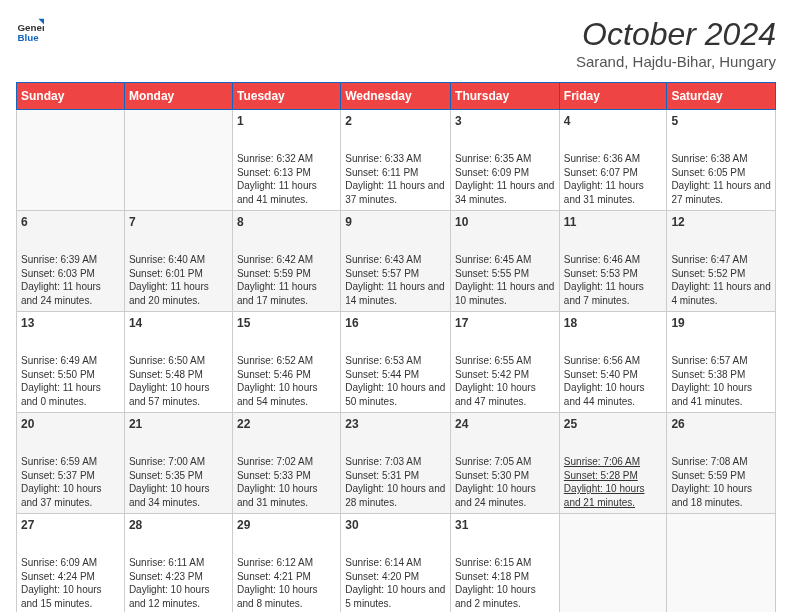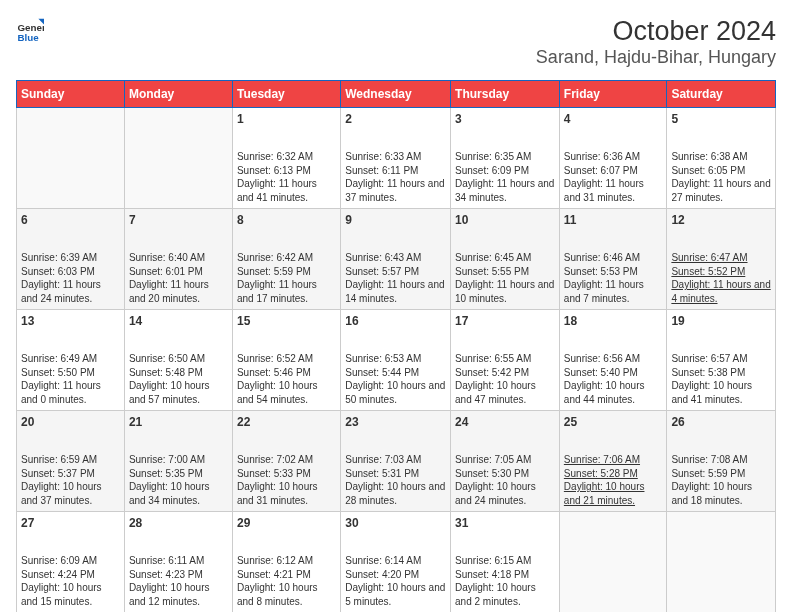--- a/index.html
+++ b/index.html
@@ -29,9 +29,10 @@
       text-align: right;
     }
     .month-title {
-      font-size: 27px;
+      font-size: 32px;
       font-weight: normal;
       color: #333;
+      font-style: italic;
     }
     .subtitle {
       font-size: 18px;

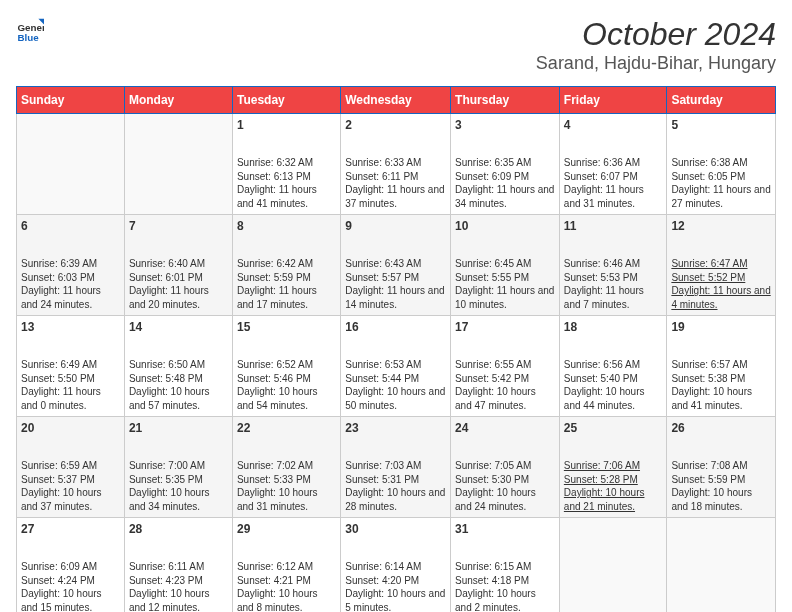--- a/index.html
+++ b/index.html
@@ -35,7 +35,7 @@
       font-style: italic;
     }
     .subtitle {
-      font-size: 18px;
+      font-size: 15px;
       color: #555;
     }
     table {

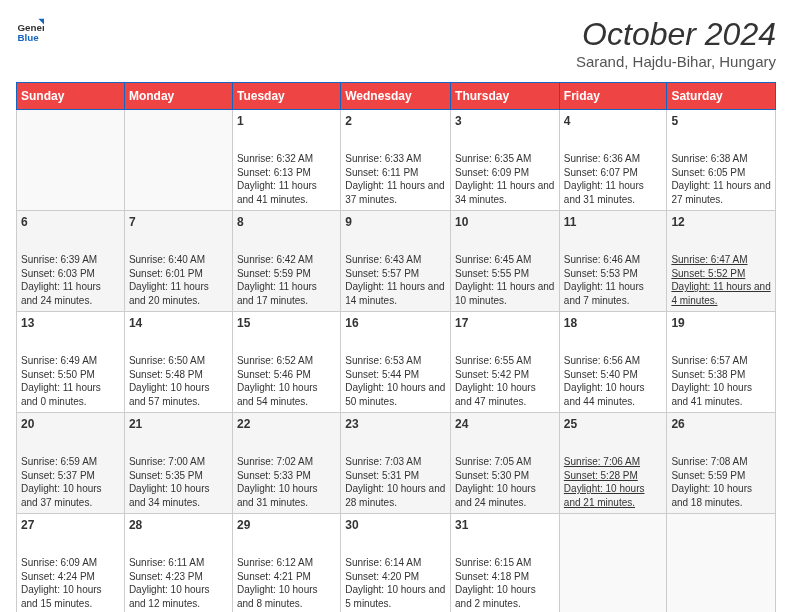--- a/index.html
+++ b/index.html
@@ -186,7 +186,7 @@
         </td>
         <td>
           <span class="day-num">12</span>
-          <div class="day-info" style="white-space: pre-line; text-decoration: underline;">Sunrise: 6:47 AM
+          <div class="day-info" style="white-space: pre-line;">Sunrise: 6:47 AM
 Sunset: 5:52 PM
 Daylight: 11 hours and 4 minutes.</div>
         </td>

